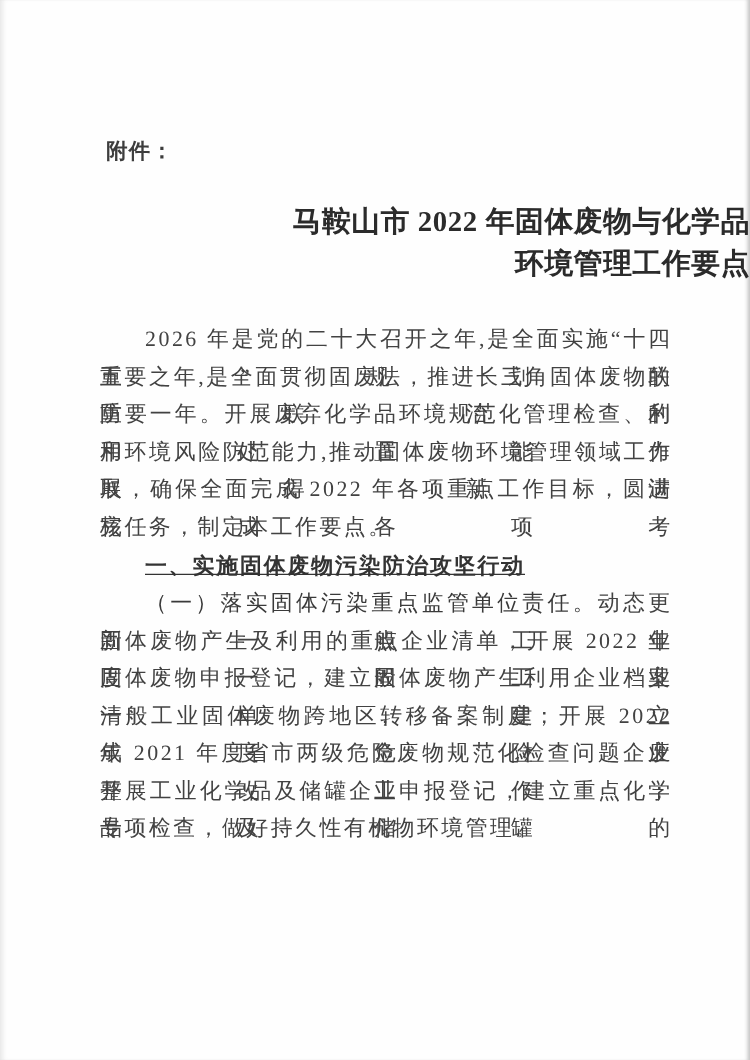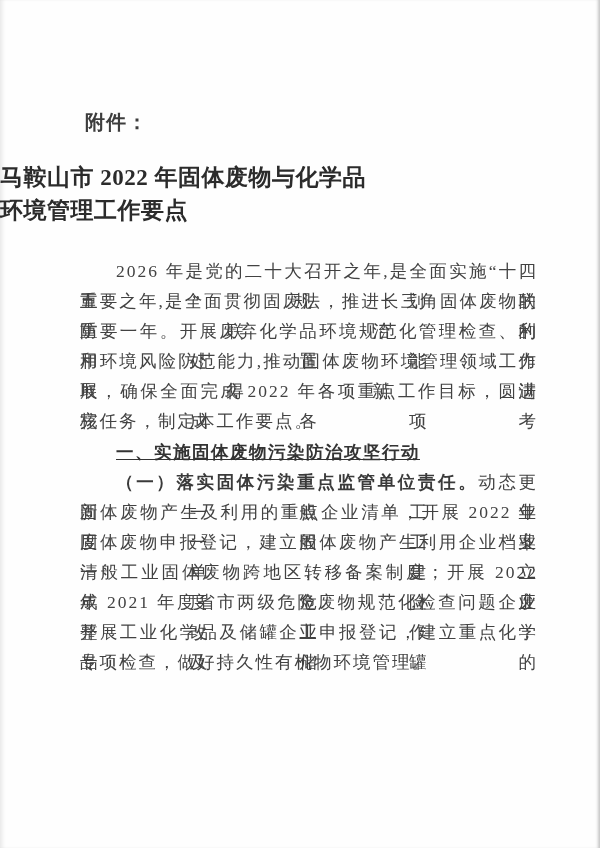--- a/index.html
+++ b/index.html
@@ -22,7 +22,7 @@
     left: 85px;
     top: 109px;
     font-family: "Liberation Sans", sans-serif;
-    font-size: 20px;
+    font-size: 17px;
     font-weight: 600;
     color: #3d3d3d;
     letter-spacing: 1px;

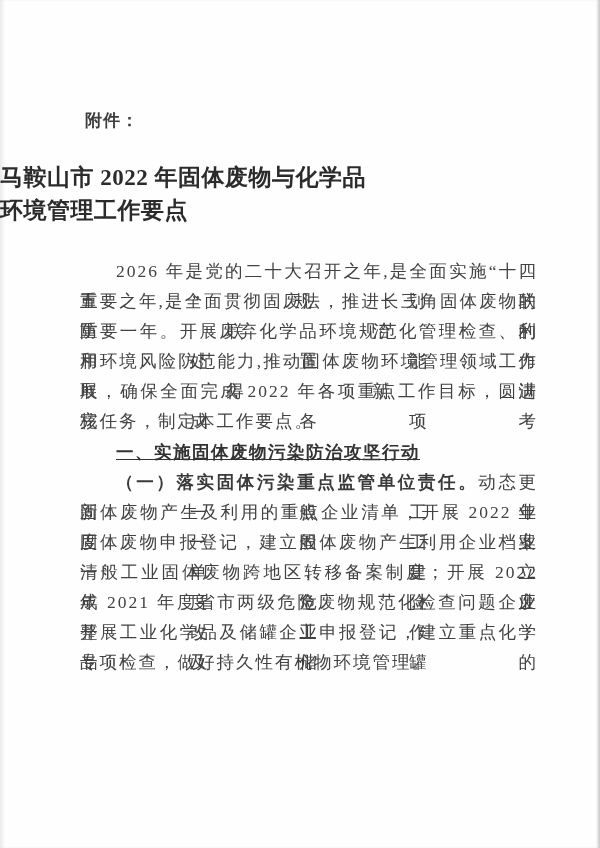--- a/index.html
+++ b/index.html
@@ -33,7 +33,7 @@
     left: 0;
     width: 100%;
     margin: 0;
-    text-align: left;
+    text-align: right;
     font-size: 23px;
     font-weight: bold;
     color: #2b2b2b;

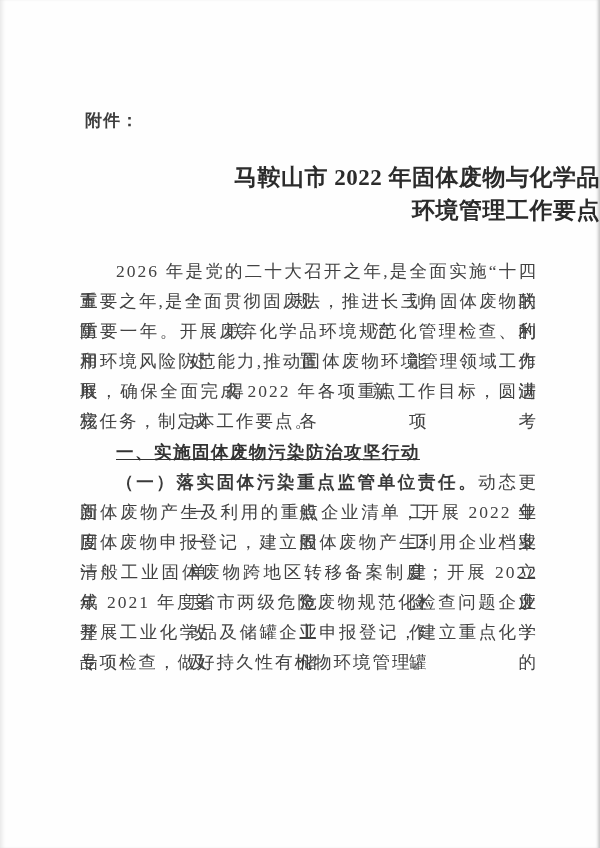--- a/index.html
+++ b/index.html
@@ -70,7 +70,7 @@
     letter-spacing: 1.5px;
     text-decoration: underline;
   }
-  .lead { font-weight: bold; color: #3a3a3a; }
+  .lead { font-weight: normal; color: #3a3a3a; }
 </style>
 </head>
 <body>

